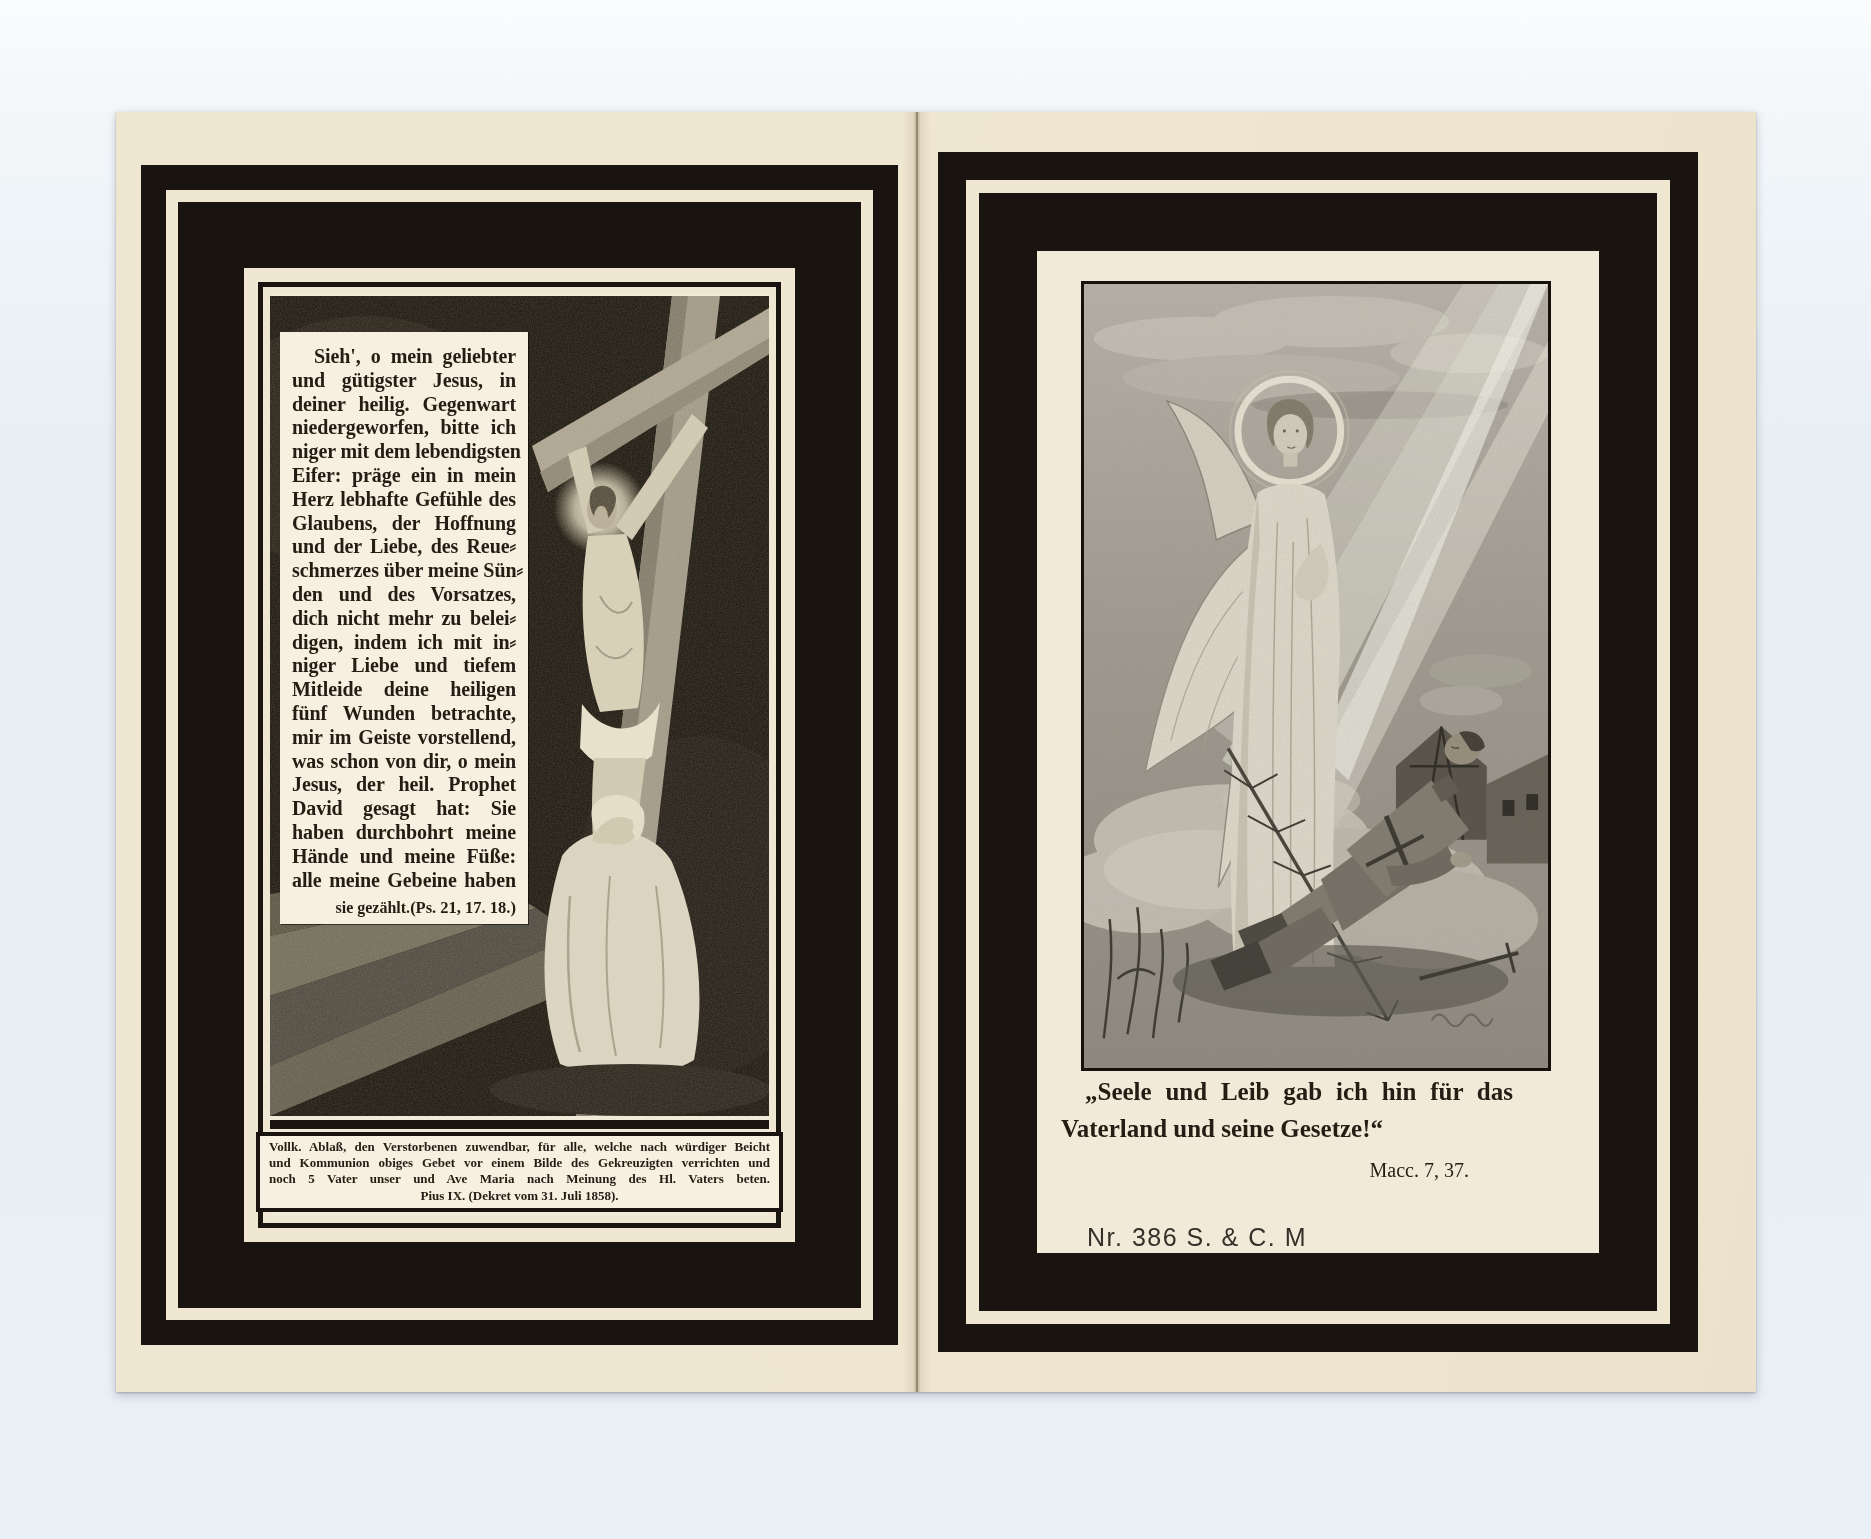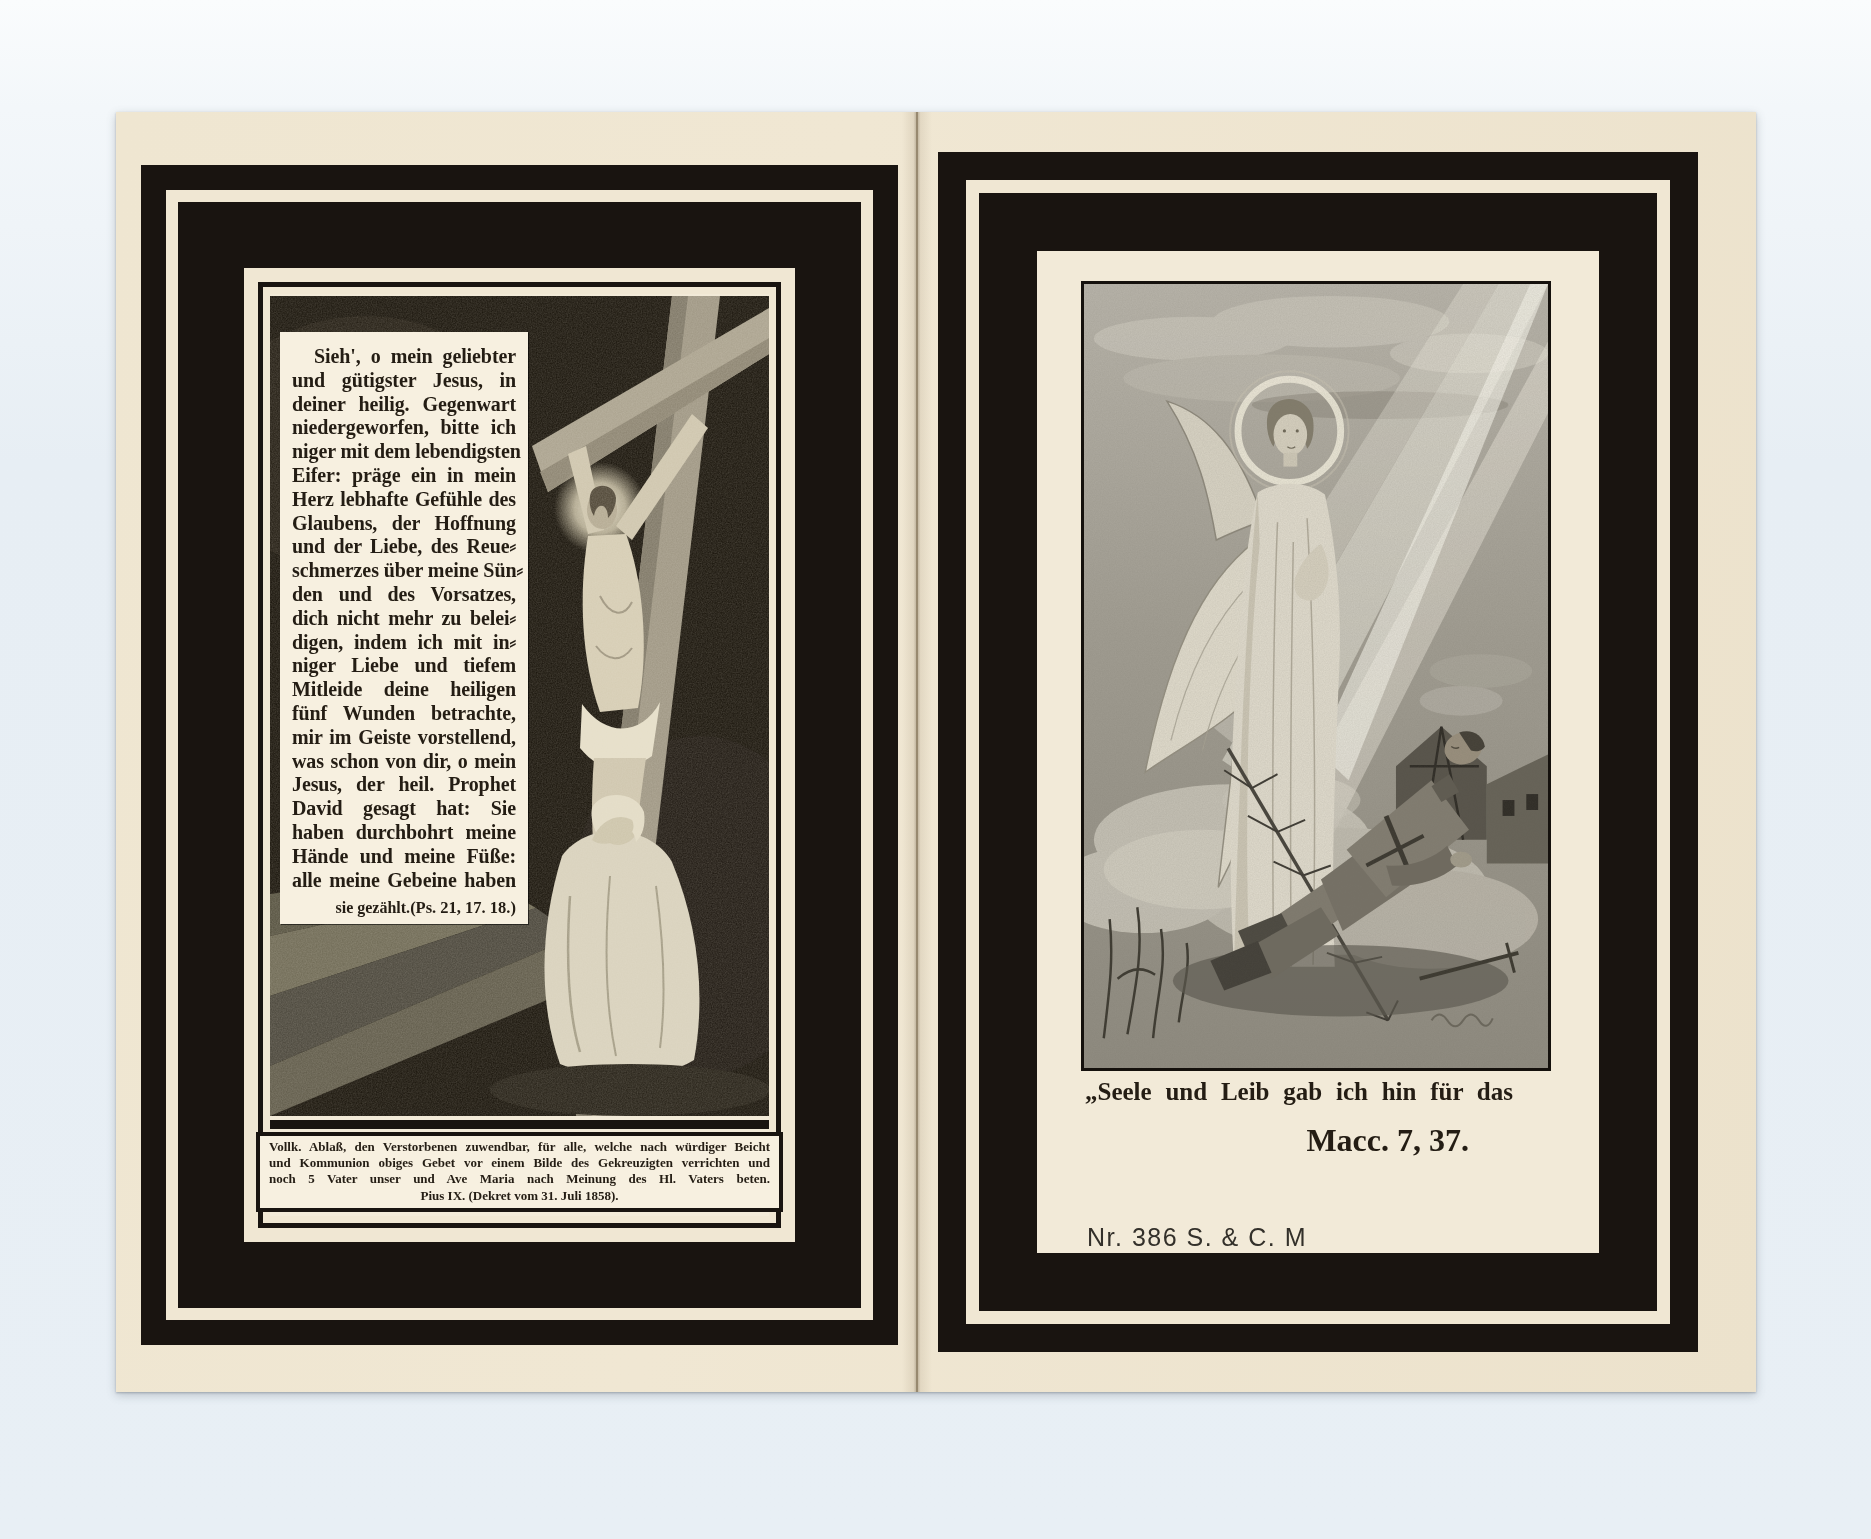--- a/index.html
+++ b/index.html
@@ -294,6 +294,7 @@
 
           <div class="quote">
             <div class="q1">„Seele und Leib gab ich hin für das</div>
+            <div class="q2">Vaterland und seine Gesetze!“</div>
             <div class="cite">Macc. 7, 37.</div>
           </div>
 

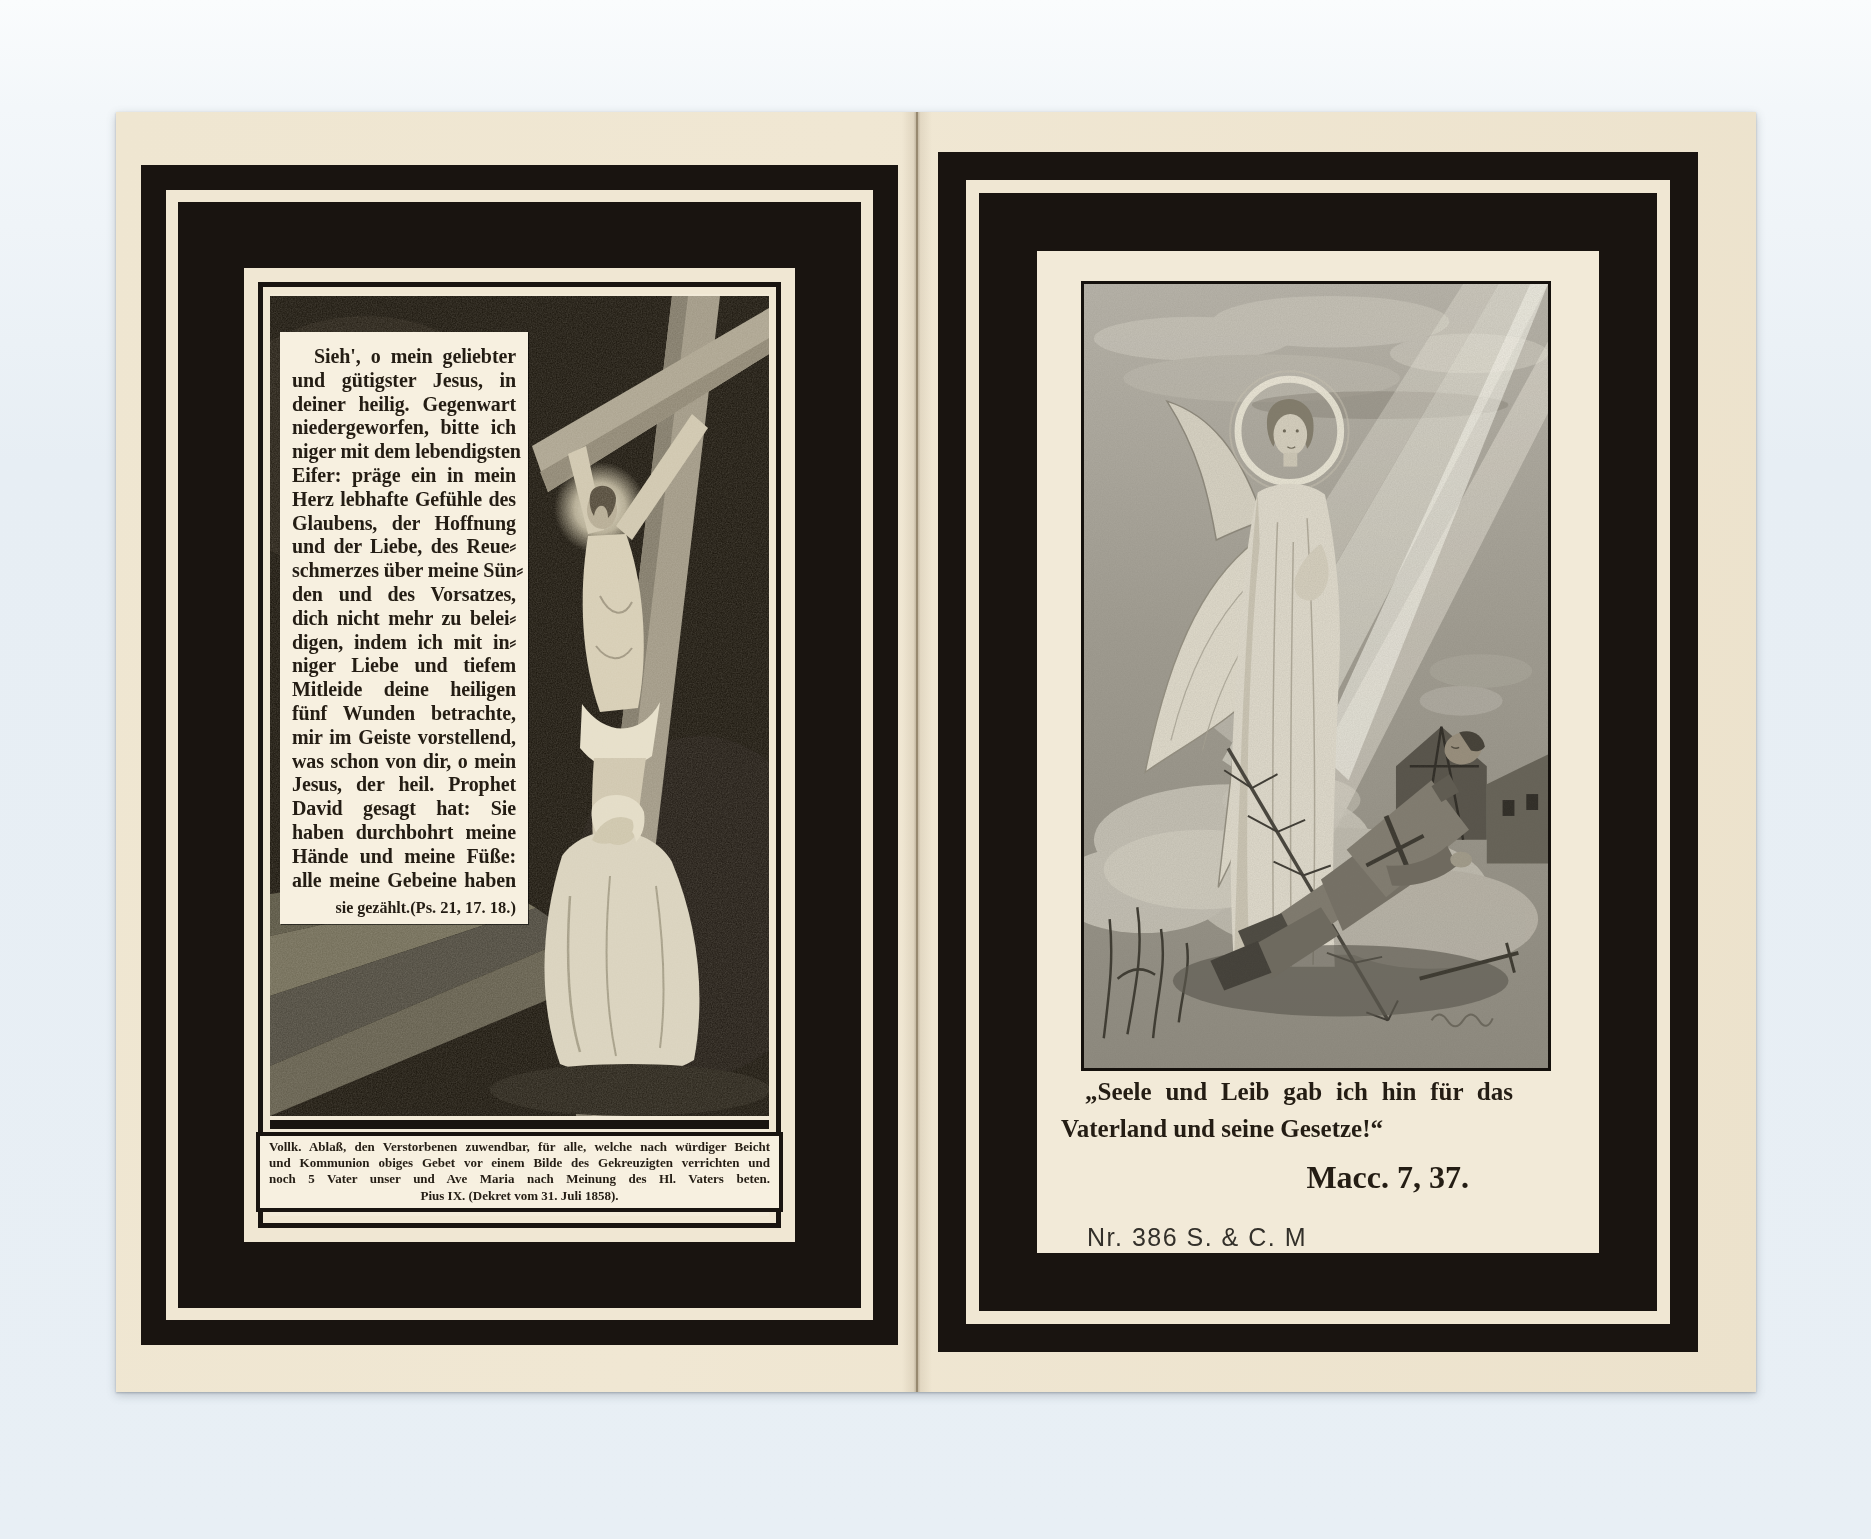--- a/index.html
+++ b/index.html
@@ -61,7 +61,7 @@
   .q1{font-weight:bold;font-size:25px;line-height:37px;color:#241d14;white-space:nowrap;
     text-indent:24px;text-align:justify;text-align-last:justify;}
   .q2{font-weight:bold;font-size:25px;line-height:37px;color:#241d14;}
-  .cite{font-weight:bold;font-size:32px;color:#241d14;text-align:right;padding-right:44px;margin-top:12px;}
+  .cite{font-weight:normal;font-size:20px;color:#241d14;text-align:right;padding-right:44px;margin-top:12px;}
   .pub{position:absolute;left:50px;top:972px;font-family:"Liberation Sans","DejaVu Sans",sans-serif;
     font-size:25px;letter-spacing:1.5px;color:#33302a;}
 </style>

